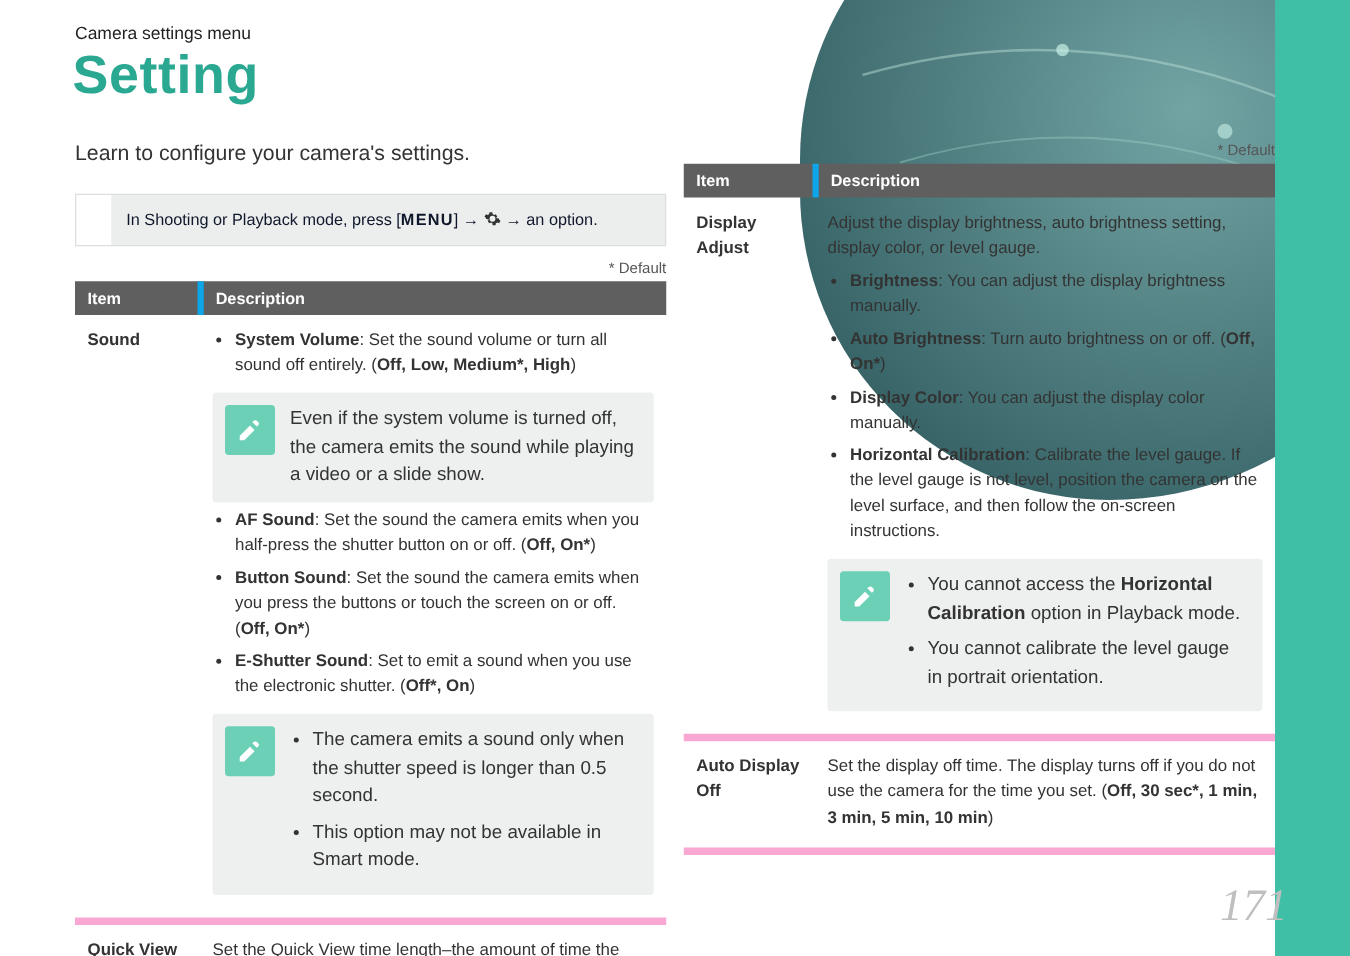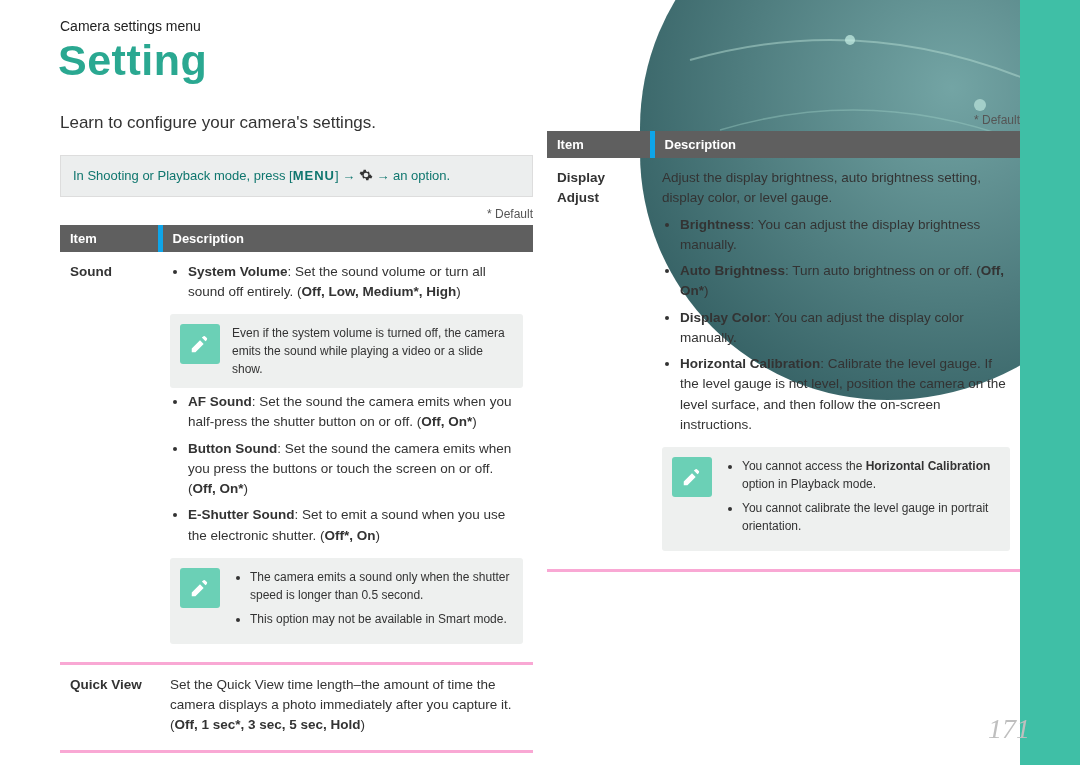--- a/index.html
+++ b/index.html
@@ -54,8 +54,8 @@
     font-size: 13px; width: 120px; flex-shrink: 0;
   }
   .setbox-body {
-    background: #eceeee; color: #0f766e; padding: 10px 12px;
-    font-size: 13px; flex: 1; line-height: 1.5;
+    background: #eceeee; color: #0f172a; padding: 10px 12px;
+    font-size: 13px; flex: 1; line-height: 1.5; margin-left: 28px;
   }
   .menu-key { font-family: Arial; font-weight: bold; letter-spacing: 1px; }
   .gear-icon { display:inline-block; }

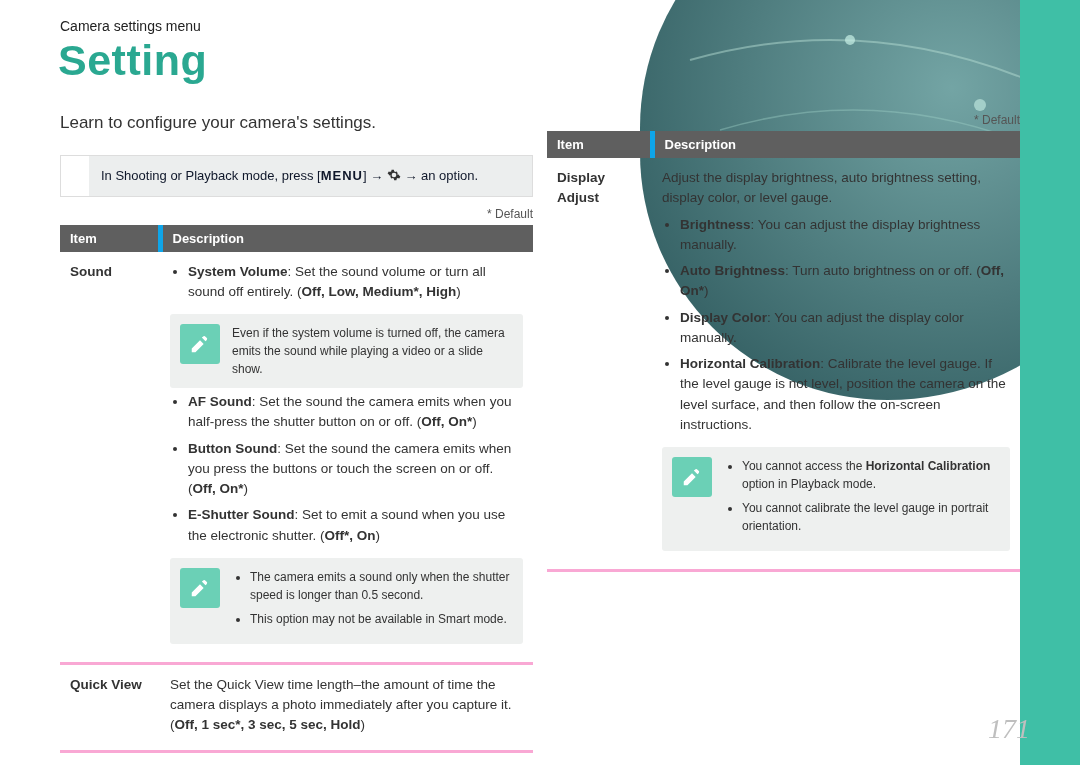--- a/index.html
+++ b/index.html
@@ -70,7 +70,7 @@
   }
   table.opt th:last-child { border-right: none; }
   table.opt td {
-    border-bottom: 3px solid #f9a8d4; padding: 10px 10px 14px 10px;
+    border-bottom: 6px solid #f9a8d4; padding: 10px 10px 14px 10px;
     vertical-align: top; line-height: 1.5;
   }
   table.opt td:first-child { width: 100px; font-weight: 600; }

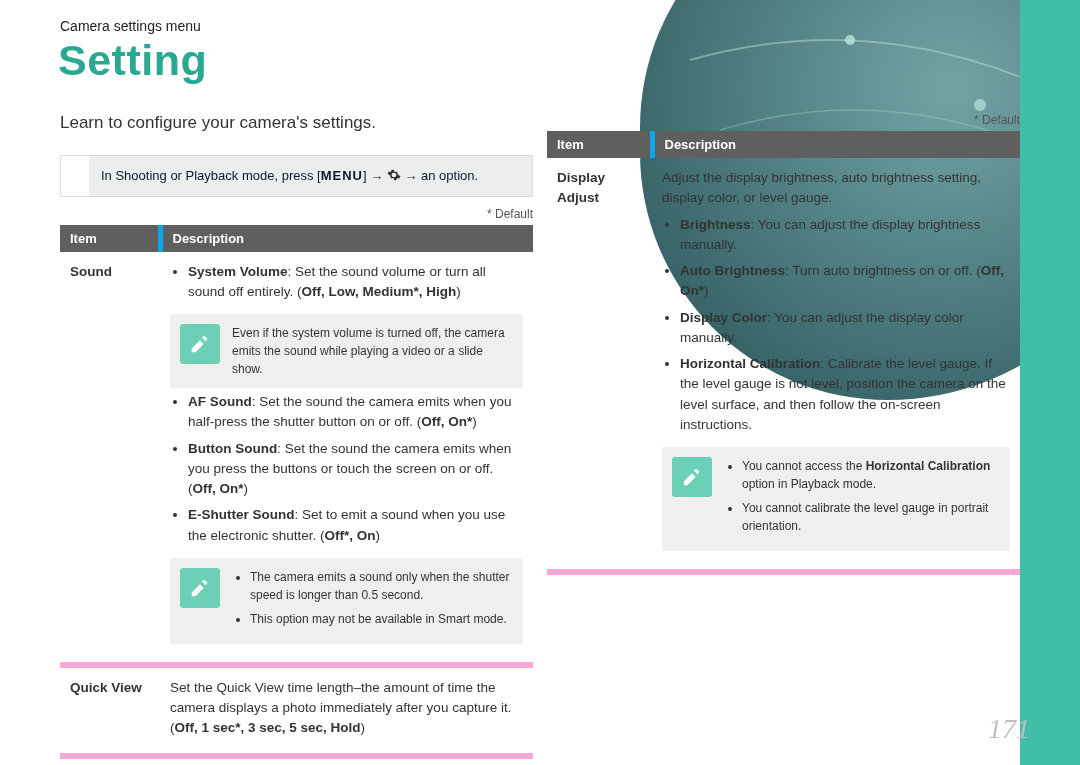--- a/index.html
+++ b/index.html
@@ -79,7 +79,7 @@
   .note {
     background: #eef0ef; border-radius: 3px;
     margin: 12px 0 4px 0; padding: 10px 12px 10px 62px;
-    position: relative; font-size: 12px; color: #333;
+    position: relative; font-size: 15px; color: #333;
   }
   .note-icon {
     position: absolute; left: 10px; top: 10px;

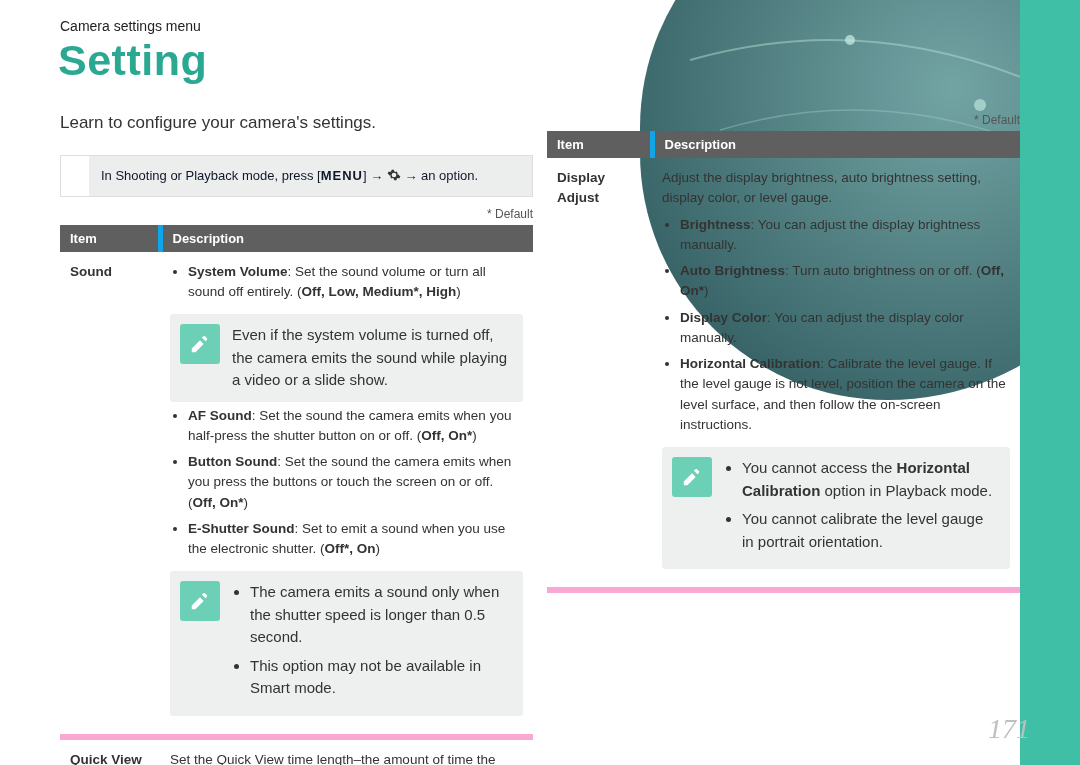--- a/index.html
+++ b/index.html
@@ -215,6 +215,12 @@
             </div>
           </td>
         </tr>
+        <tr>
+          <td>Auto Display Off</td>
+          <td class="desc">
+            <span>Set the display off time. The display turns off if you do not use the camera for the time you set. (</span><b>Off, 30 sec*, 1 min, 3 min, 5 min, 10 min</b><span>)</span>
+          </td>
+        </tr>
       </tbody>
     </table>
   </div>

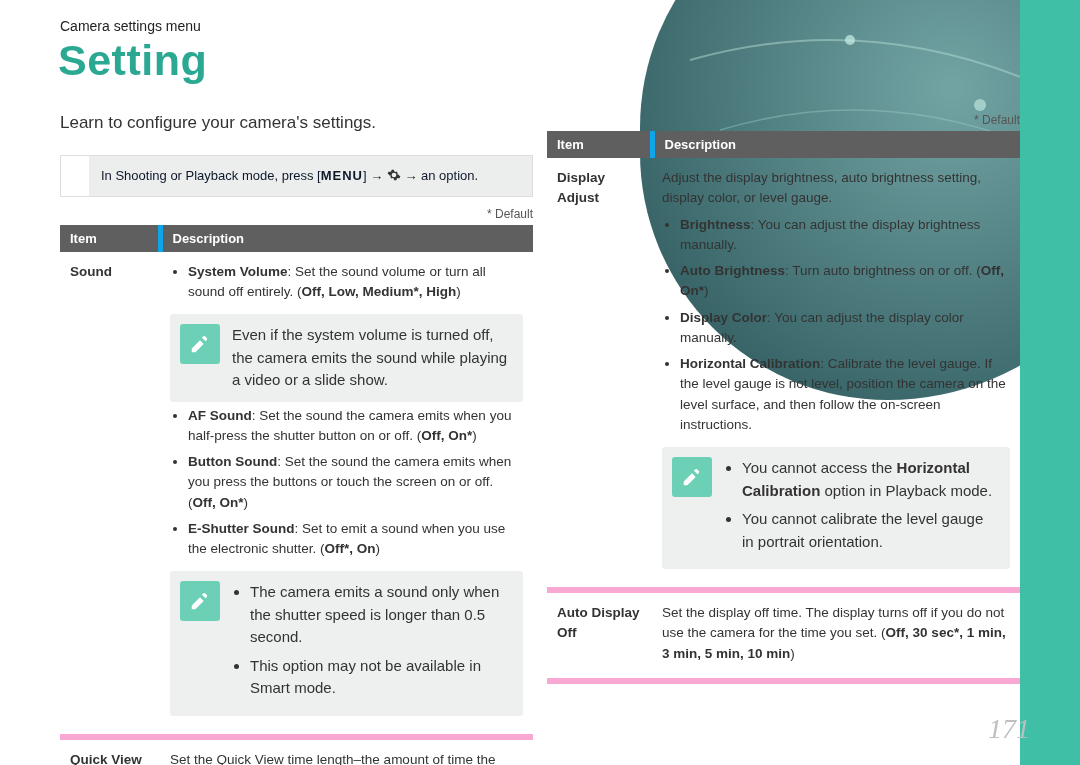--- a/index.html
+++ b/index.html
@@ -95,7 +95,7 @@
 
   .pagenum {
     position: absolute; bottom: 20px; right: 50px;
-    font-size: 28px; font-style: italic; color: #bfbfbf;
+    font-size: 36px; font-style: italic; color: #bfbfbf;
     font-family: Georgia, serif;
   }
 </style>

